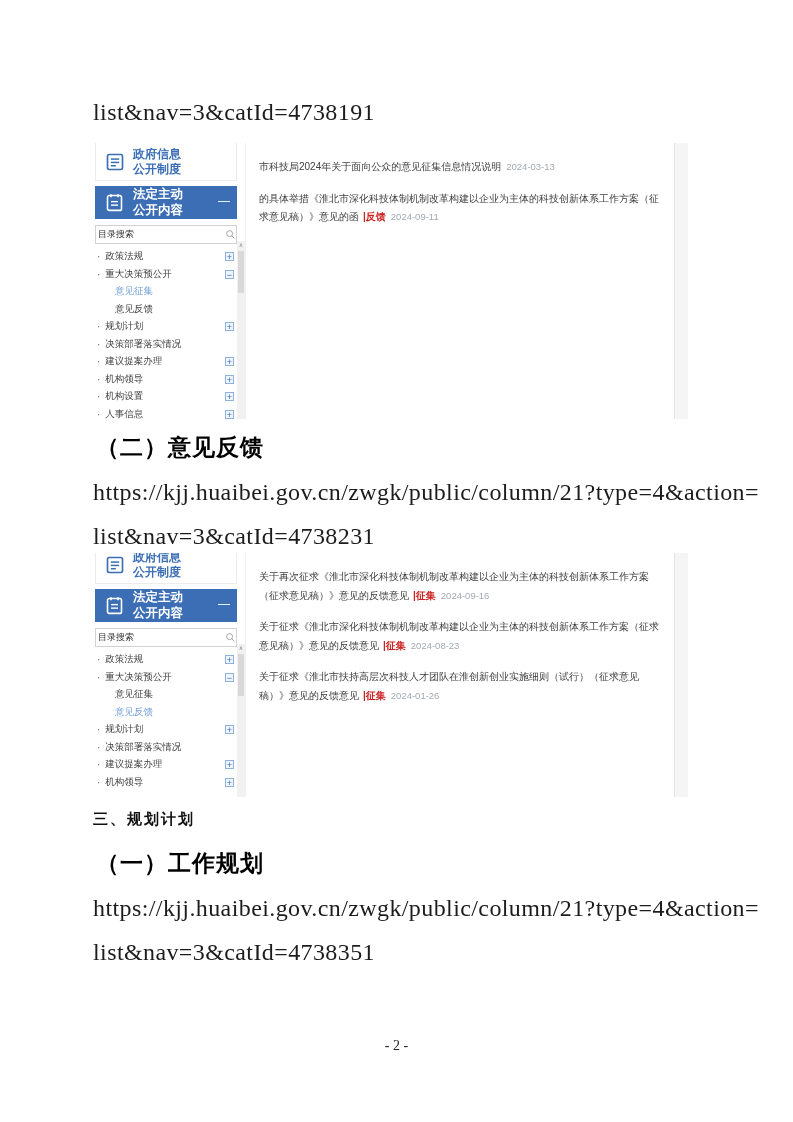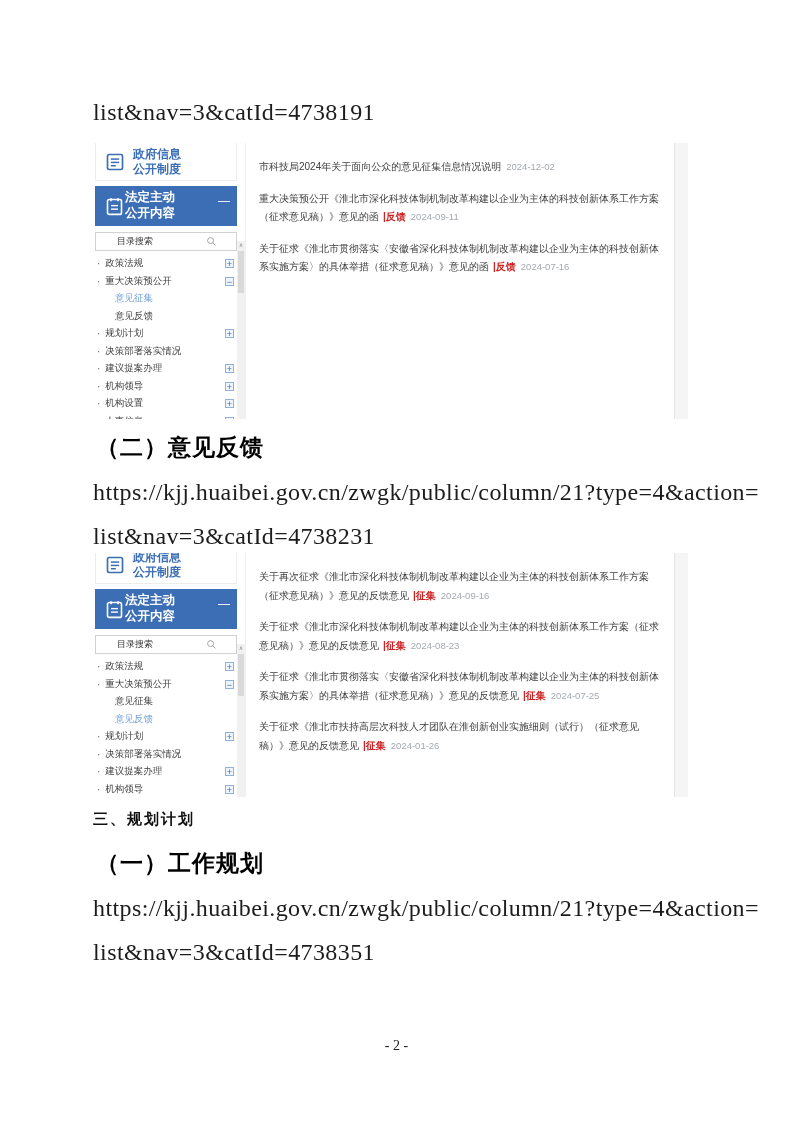--- a/index.html
+++ b/index.html
@@ -195,7 +195,7 @@
       </div>
     </div>
     <div class="content">
-      <div class="article"><span class="a-title">市科技局2024年关于面向公众的意见征集信息情况说明</span><span class="a-date">2024-12-02</span></div>
+      <div class="article"><span class="a-title">市科技局2024年关于面向公众的意见征集信息情况说明</span><span class="a-date">2024-03-13</span></div>
       <div class="article"><span class="a-title">重大决策预公开《淮北市深化科技体制机制改革构建以企业为主体的科技创新体系工作方案（征求意见稿）》意见的函</span><span class="a-tag">|反馈</span><span class="a-date">2024-09-11</span></div>
       <div class="article"><span class="a-title">关于征求《淮北市贯彻落实〈安徽省深化科技体制机制改革构建以企业为主体的科技创新体系实施方案〉的具体举措（征求意见稿）》意见的函</span><span class="a-tag">|反馈</span><span class="a-date">2024-07-16</span></div>
     </div>

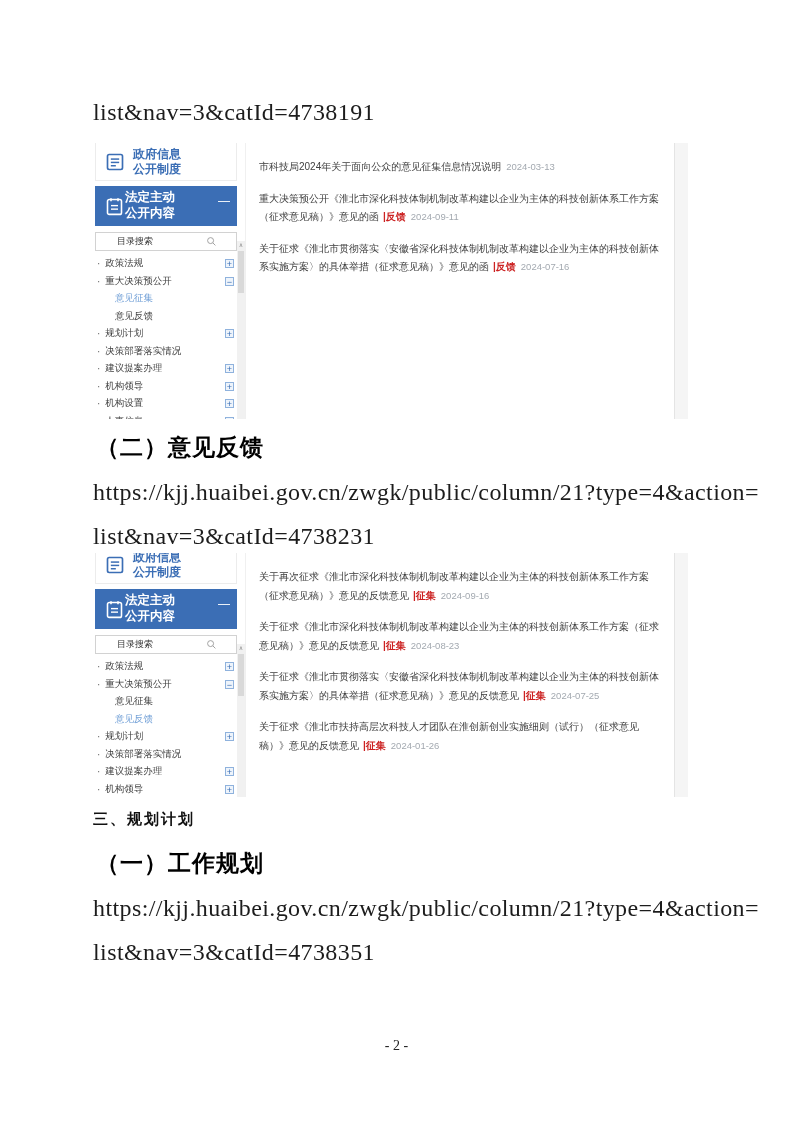--- a/index.html
+++ b/index.html
@@ -41,8 +41,8 @@
   }
   .card-white .txt{color:#3b6eb5;font-weight:bold;font-size:12px;line-height:1.25;}
   .card-blue{
-    height:40px;margin-top:5px;background:#3b6eb5;color:#fff;
-    display:flex;align-items:center;padding-left:9px;box-sizing:border-box;position:relative;
+    height:33px;margin-top:5px;background:#3b6eb5;color:#fff;
+    display:flex;align-items:center;gap:8px;padding-left:9px;box-sizing:border-box;position:relative;
   }
   .card-blue .txt{font-weight:bold;font-size:12.5px;line-height:1.25;}
   .card-blue .dash{position:absolute;right:7px;top:8px;font-size:12px;color:#fff;}

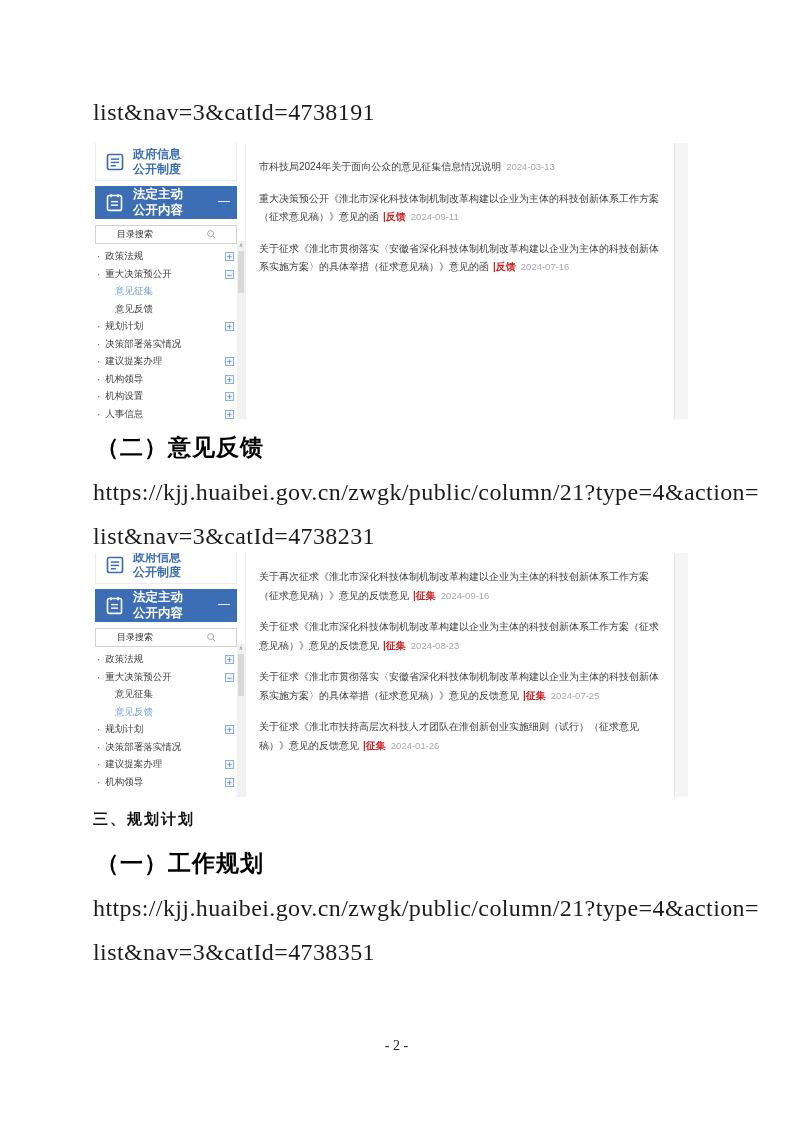--- a/index.html
+++ b/index.html
@@ -196,7 +196,7 @@
     </div>
     <div class="content">
       <div class="article"><span class="a-title">市科技局2024年关于面向公众的意见征集信息情况说明</span><span class="a-date">2024-03-13</span></div>
-      <div class="article"><span class="a-title">重大决策预公开《淮北市深化科技体制机制改革构建以企业为主体的科技创新体系工作方案（征求意见稿）》意见的函</span><span class="a-tag">|反馈</span><span class="a-date">2024-09-11</span></div>
+      <div class="article"><span class="a-title">的具体举措《淮北市深化科技体制机制改革构建以企业为主体的科技创新体系工作方案（征求意见稿）》意见的函</span><span class="a-tag">|反馈</span><span class="a-date">2024-09-11</span></div>
       <div class="article"><span class="a-title">关于征求《淮北市贯彻落实〈安徽省深化科技体制机制改革构建以企业为主体的科技创新体系实施方案〉的具体举措（征求意见稿）》意见的函</span><span class="a-tag">|反馈</span><span class="a-date">2024-07-16</span></div>
     </div>
     <div class="right-strip"></div>

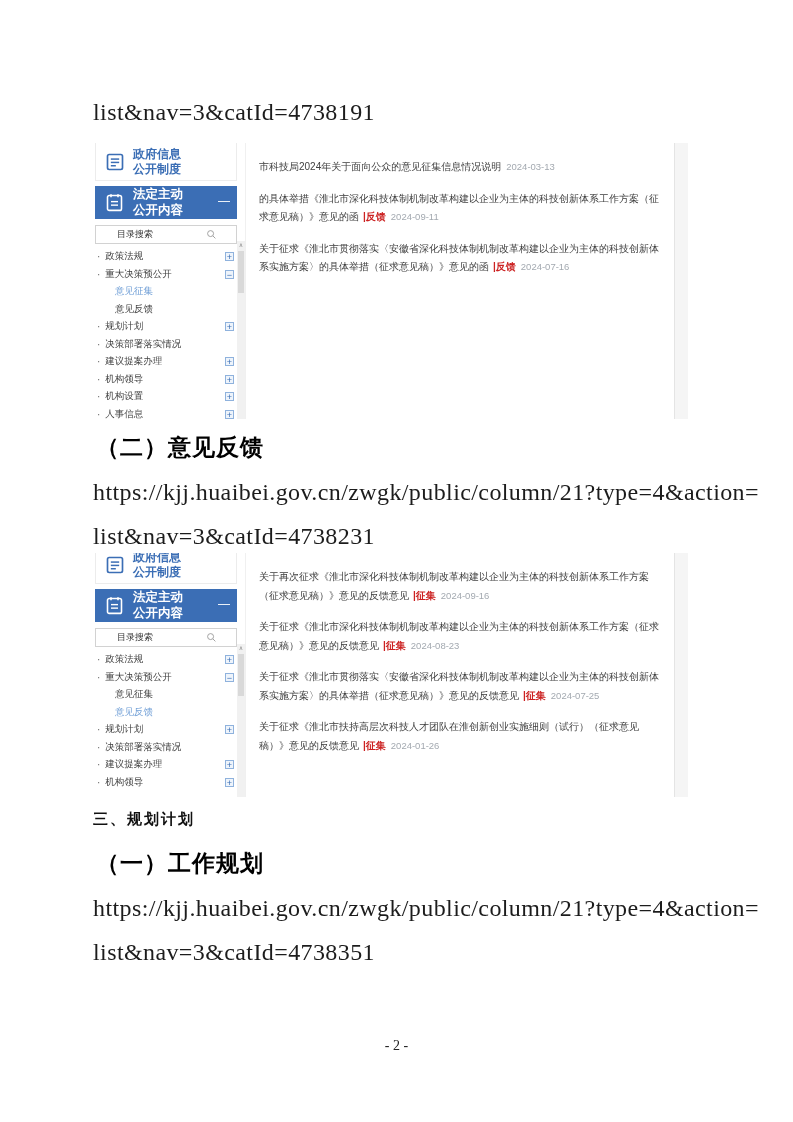--- a/index.html
+++ b/index.html
@@ -49,7 +49,7 @@
 
   .sb-search{
     margin-top:6px;height:19px;border:1px solid #d2d2d2;background:#fff;
-    display:flex;align-items:center;box-sizing:border-box;padding:0 19px;
+    display:flex;align-items:center;box-sizing:border-box;padding:0 0;
   }
   .sb-search input{
     border:none;outline:none;flex:1;font-size:9px;color:#333;min-width:0;

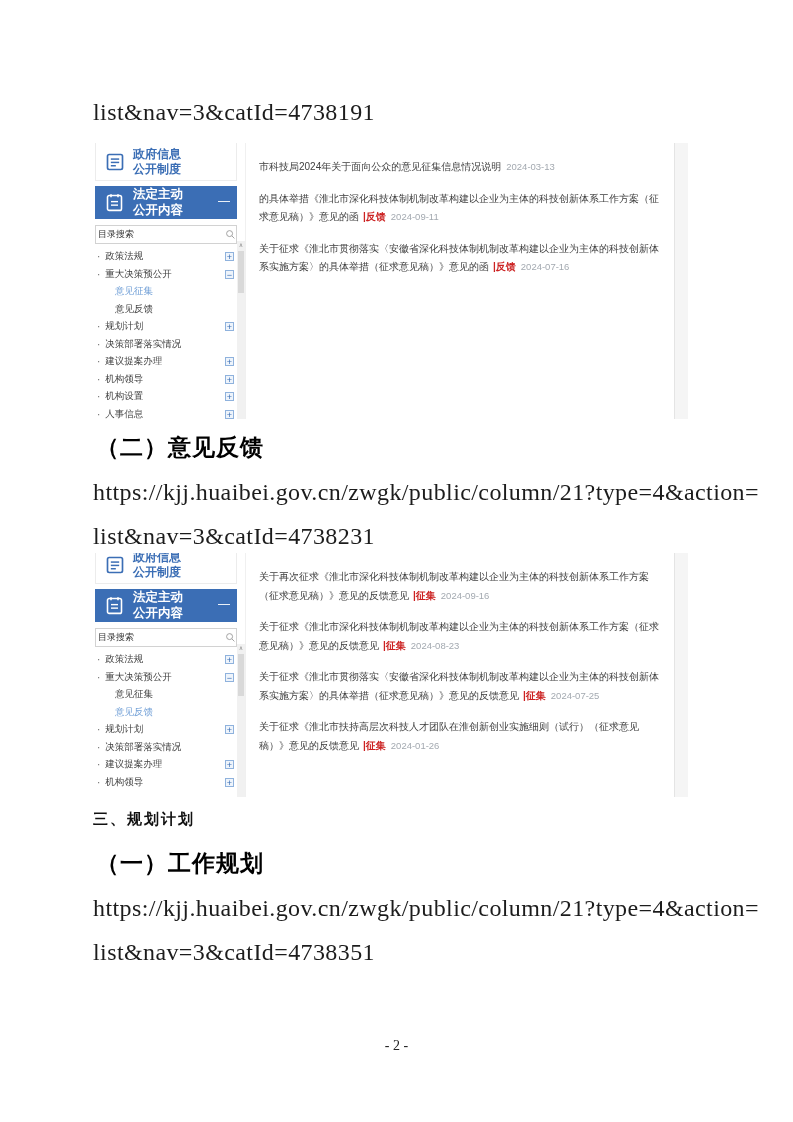--- a/index.html
+++ b/index.html
@@ -197,7 +197,6 @@
     <div class="content">
       <div class="article"><span class="a-title">市科技局2024年关于面向公众的意见征集信息情况说明</span><span class="a-date">2024-03-13</span></div>
       <div class="article"><span class="a-title">的具体举措《淮北市深化科技体制机制改革构建以企业为主体的科技创新体系工作方案（征求意见稿）》意见的函</span><span class="a-tag">|反馈</span><span class="a-date">2024-09-11</span></div>
-      <div class="article"><span class="a-title">关于征求《淮北市贯彻落实〈安徽省深化科技体制机制改革构建以企业为主体的科技创新体系实施方案〉的具体举措（征求意见稿）》意见的函</span><span class="a-tag">|反馈</span><span class="a-date">2024-07-16</span></div>
     </div>
     <div class="right-strip"></div>
   </div>

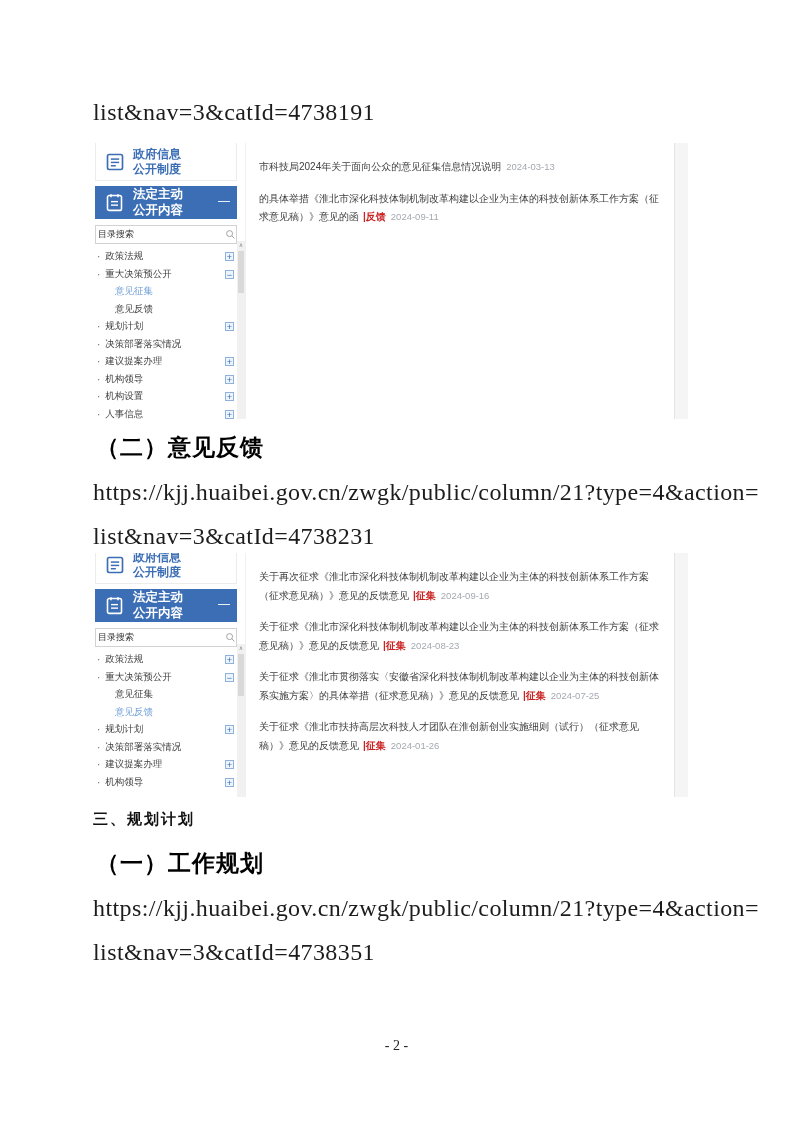--- a/index.html
+++ b/index.html
@@ -287,7 +287,6 @@
     <div class="content">
       <div class="article"><span class="a-title">关于再次征求《淮北市深化科技体制机制改革构建以企业为主体的科技创新体系工作方案（征求意见稿）》意见的反馈意见</span><span class="a-tag">|征集</span><span class="a-date">2024-09-16</span></div>
       <div class="article"><span class="a-title">关于征求《淮北市深化科技体制机制改革构建以企业为主体的科技创新体系工作方案（征求意见稿）》意见的反馈意见</span><span class="a-tag">|征集</span><span class="a-date">2024-08-23</span></div>
-      <div class="article"><span class="a-title">关于征求《淮北市贯彻落实〈安徽省深化科技体制机制改革构建以企业为主体的科技创新体系实施方案〉的具体举措（征求意见稿）》意见的反馈意见</span><span class="a-tag">|征集</span><span class="a-date">2024-07-25</span></div>
       <div class="article"><span class="a-title">关于征求《淮北市扶持高层次科技人才团队在淮创新创业实施细则（试行）（征求意见稿）》意见的反馈意见</span><span class="a-tag">|征集</span><span class="a-date">2024-01-26</span></div>
     </div>
     <div class="right-strip"></div>

